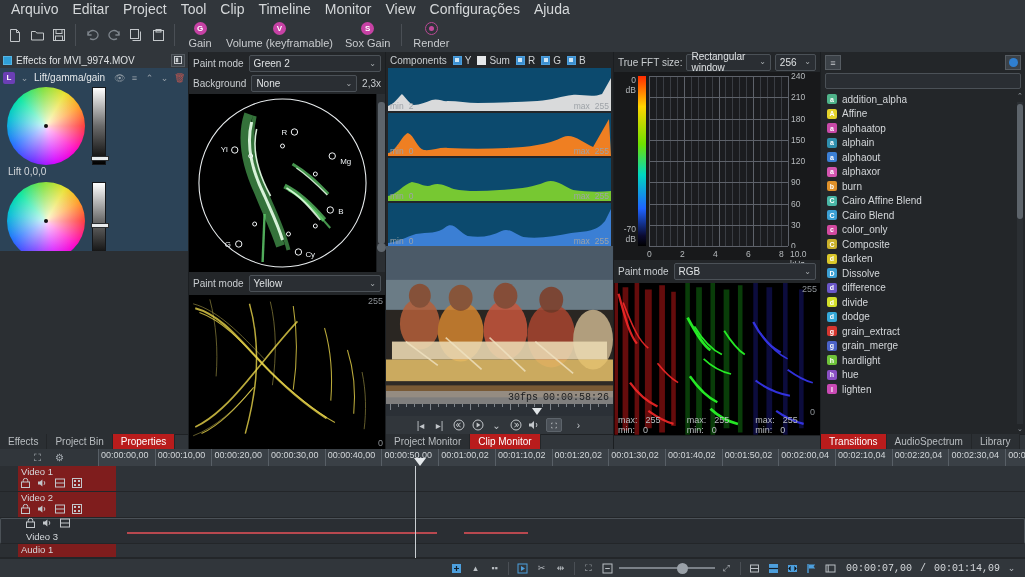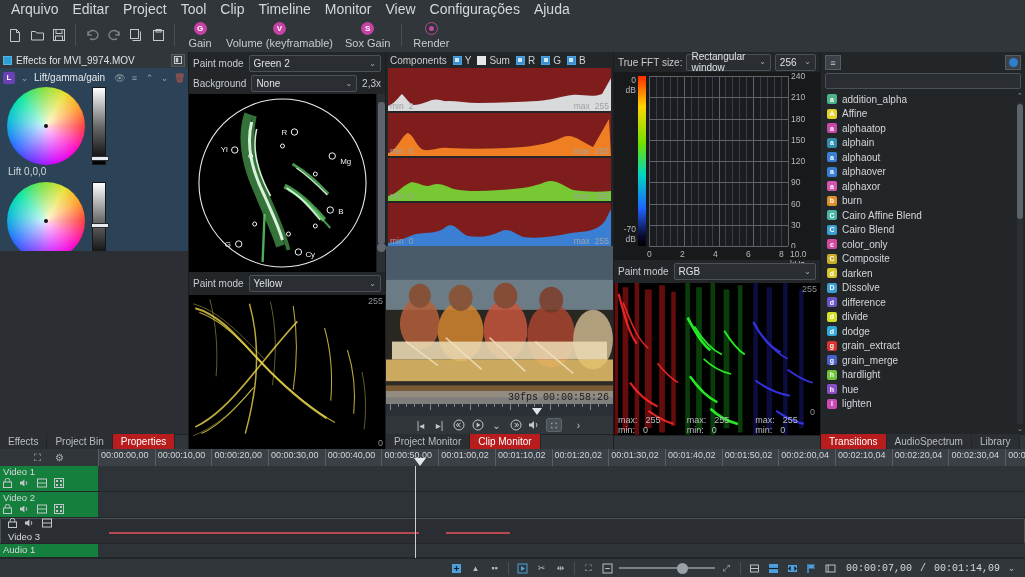--- a/index.html
+++ b/index.html
@@ -98,7 +98,7 @@
   .cbx .box.off { background:#e6e8ea; border-color:#e6e8ea; }
   .cbx .t { font-size:10px; color:#cfd2d5; }
   .histstack { flex:0 0 auto; display:flex; flex-direction:column; gap:2px; padding:0 2px; }
-  .hist { height:43px; background:#7f1d1d; position:relative; }
+  .hist { height:43px; background:#0c4a6e; position:relative; }
   .hist .mm { position:absolute; bottom:0; left:0; right:0; height:10px; display:flex; align-items:center; justify-content:space-between; padding:0 2px; font-size:8.5px; color:#9ea3a8; }
   .hist .mm .l { display:flex; gap:5px; }
   .hist .mm .r { display:flex; gap:5px; }

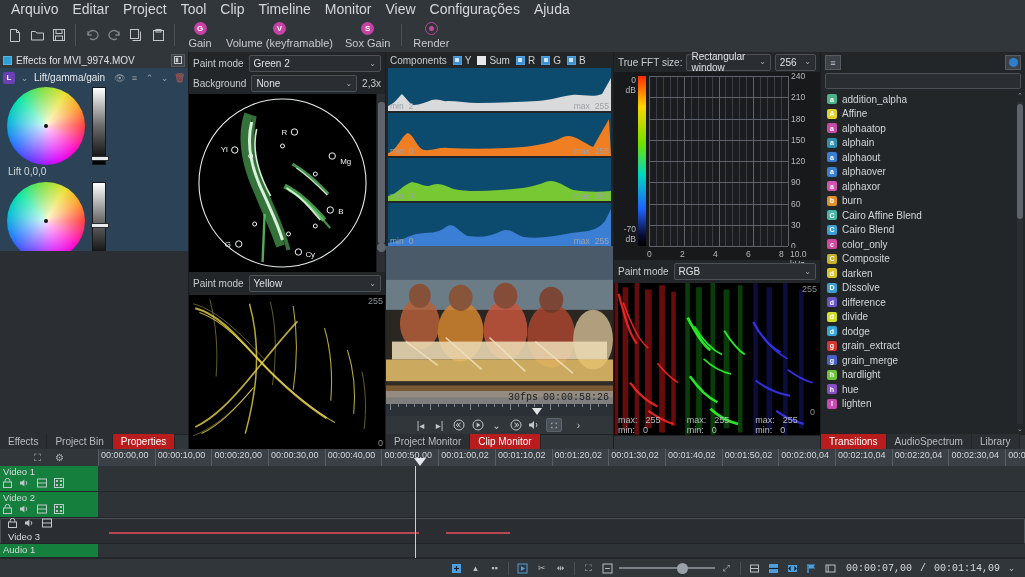--- a/index.html
+++ b/index.html
@@ -851,10 +851,6 @@
               <span>alphaout</span>
             </div>
             <div class="rl-item">
-              <span class="bg" style="background:#3b7fd4">a</span>
-              <span>alphaover</span>
-            </div>
-            <div class="rl-item">
               <span class="bg" style="background:#d455b0">a</span>
               <span>alphaxor</span>
             </div>

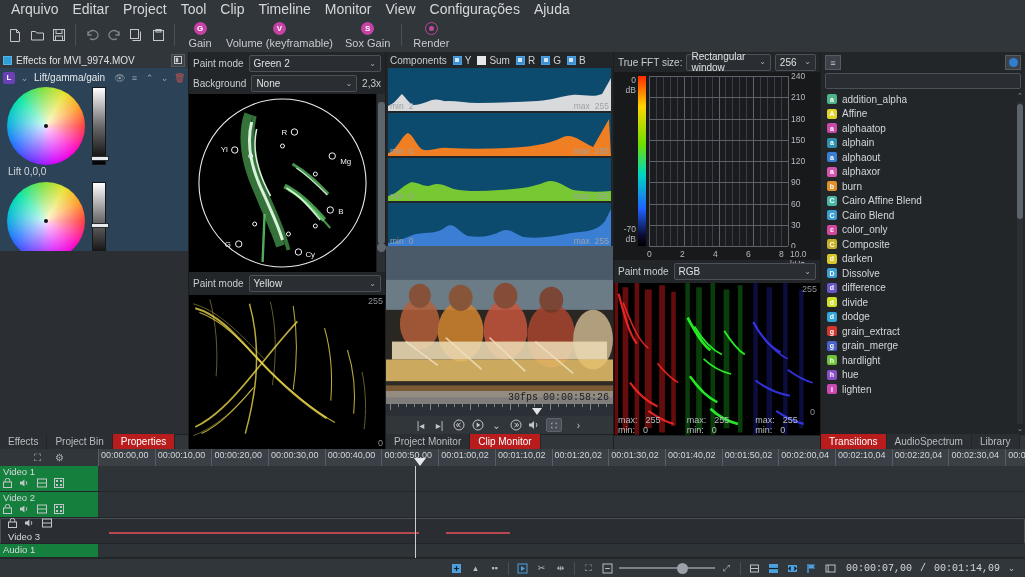--- a/index.html
+++ b/index.html
@@ -167,7 +167,7 @@
   .tl-ruler .vt { position:absolute; top:0; bottom:0; width:1px; background:#585f66; }
   .tl-tracks { position:relative; }
   .trk { display:flex; height:26px; border-bottom:1px solid #232629; }
-  .trk .hd { width:98px; flex:0 0 98px; background:#15803d; position:relative; }
+  .trk .hd { width:98px; flex:0 0 98px; background:#7f1d1d; position:relative;margin-left:18px; }
   .trk.sel .hd { background:#2c4357; }
   .trk .hd .nm { position:absolute; top:0px; left:3px; font-size:9.5px; color:#d6d9dc; }
   .trk .hd .icons { position:absolute; bottom:1px; left:3px; display:flex; gap:7px; color:#c3c7cb; font-size:10px; }

